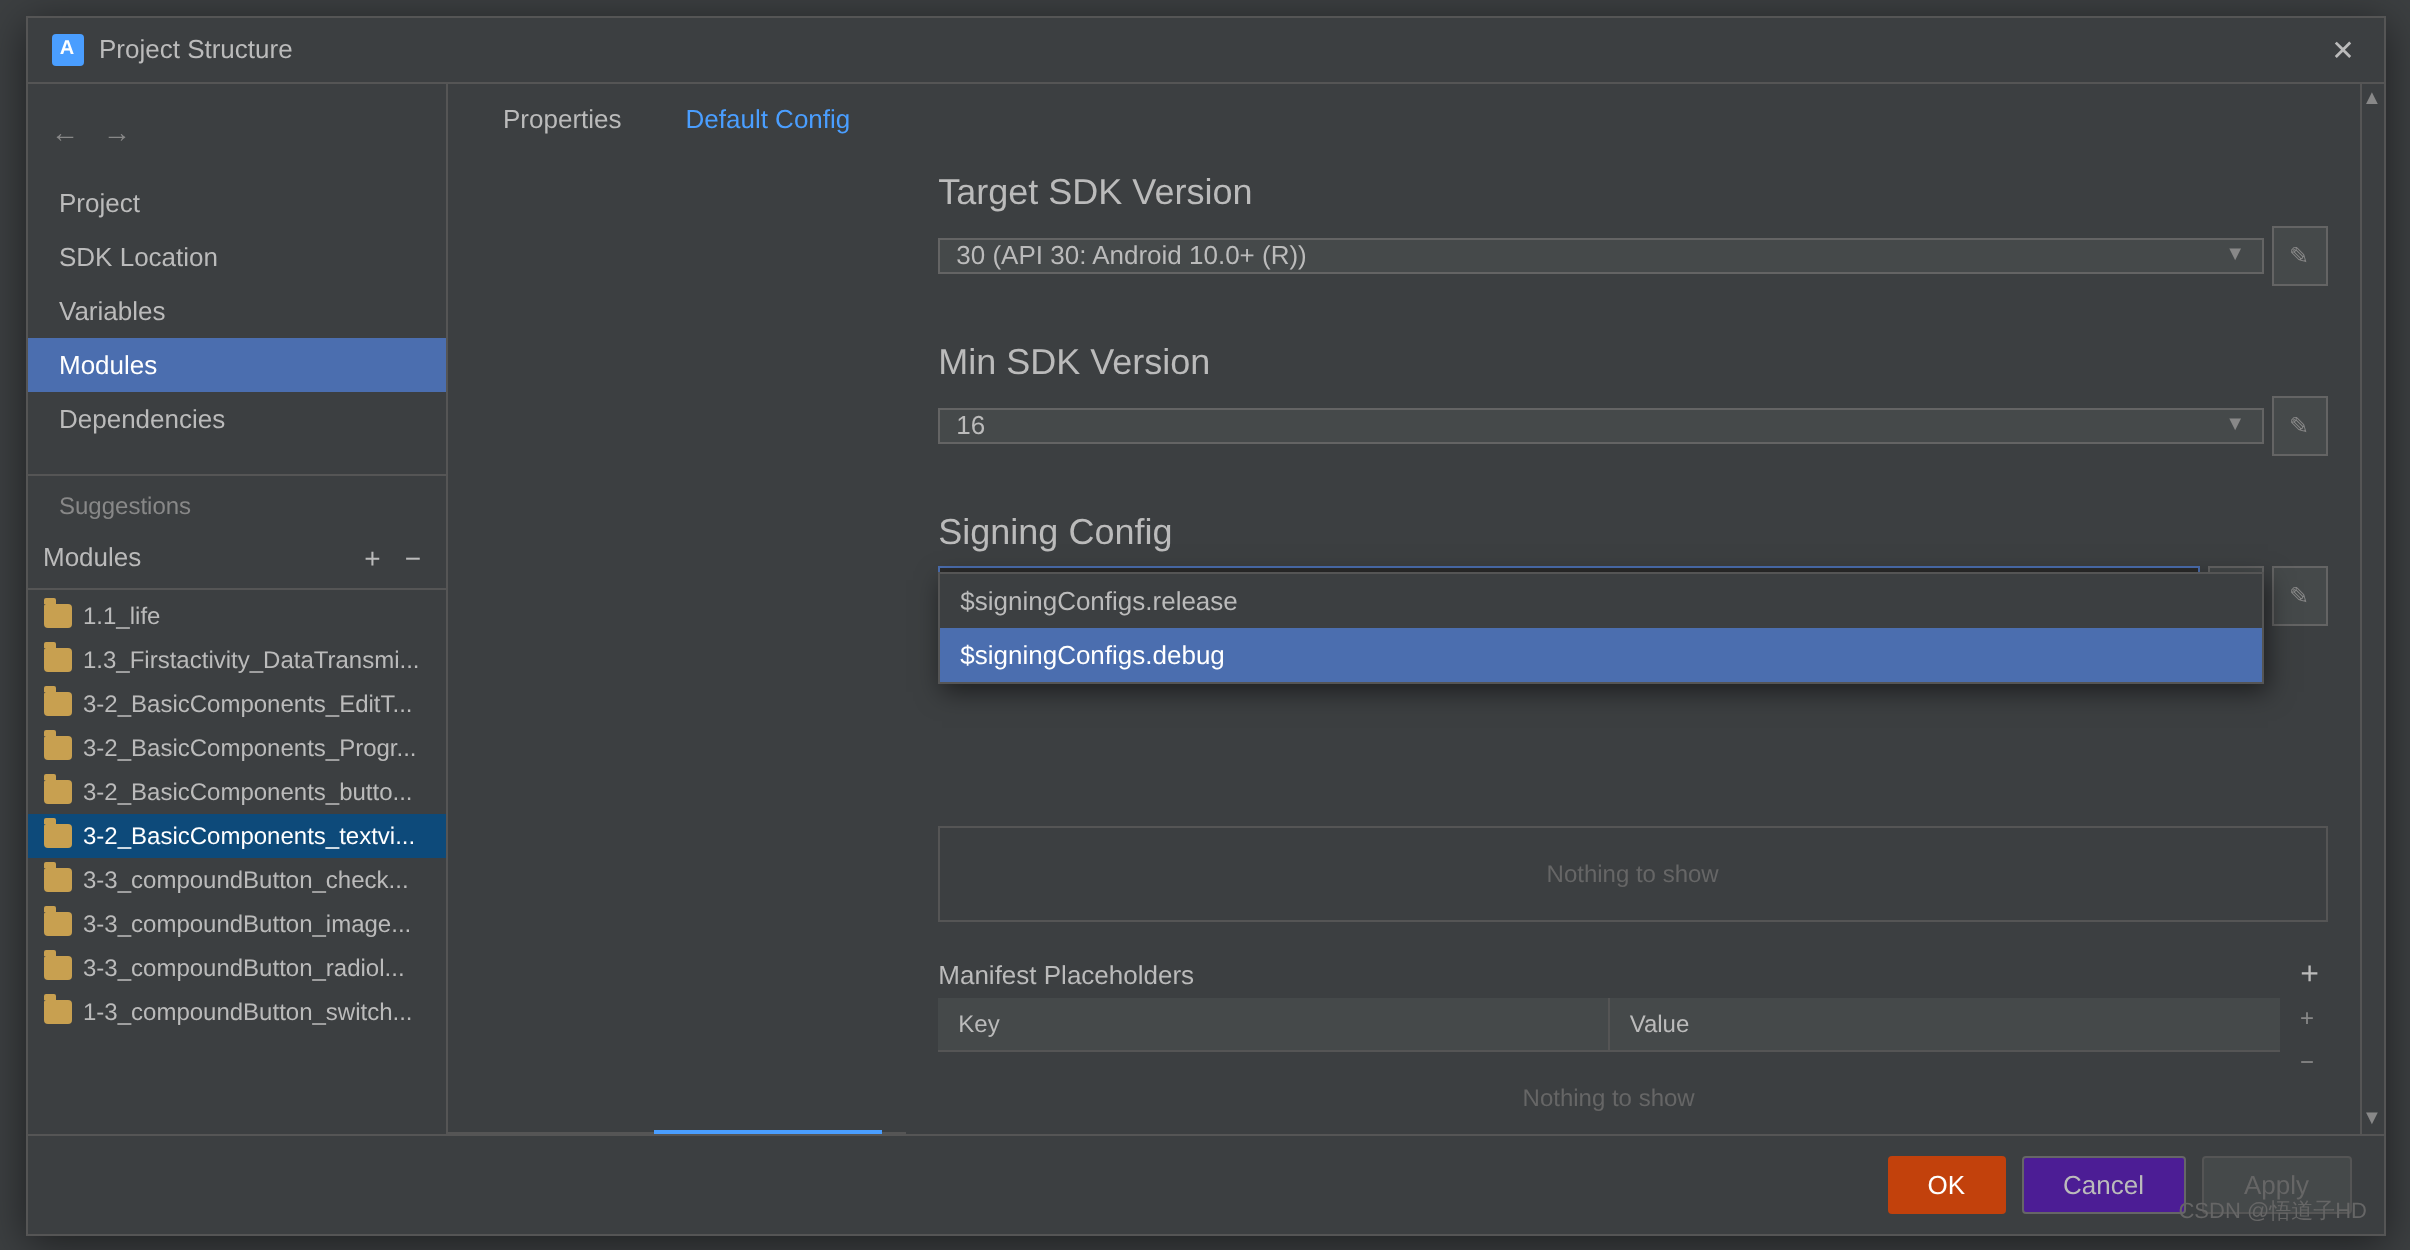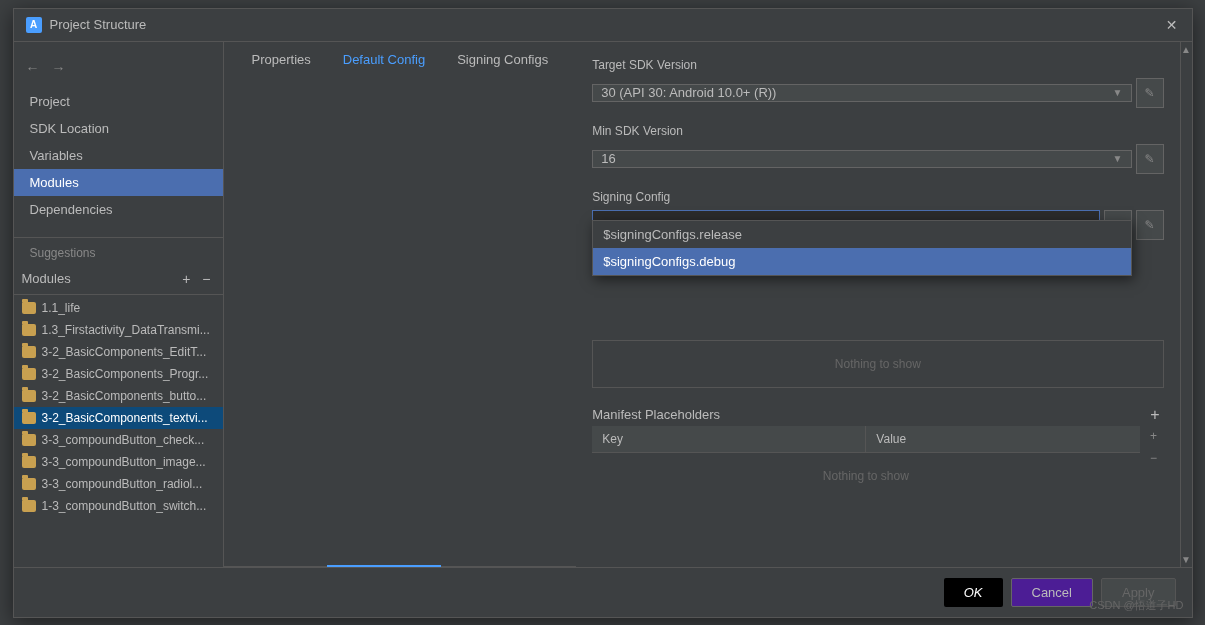--- a/index.html
+++ b/index.html
@@ -602,9 +602,6 @@
         <div class="tab active">
           <span>Default Config</span>
         </div>
-        <div class="tab">
-          <span>Signing Configs</span>
-        </div>
       </div>
 
       <div class="content-panel">

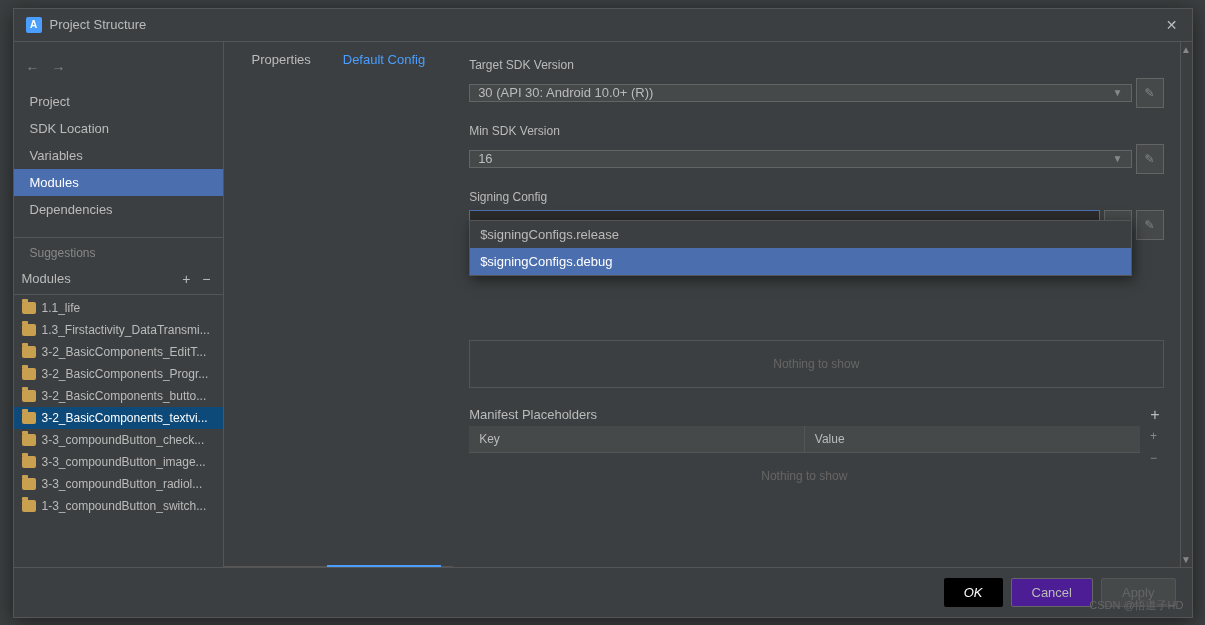--- a/index.html
+++ b/index.html
@@ -236,8 +236,9 @@
 
     .field-label {
       color: #bbbbbb;
-      font-size: 12px;
+      font-size: 18px;
       margin-bottom: 6px;
+      margin-top: 28px;
     }
 
     .dropdown-row {

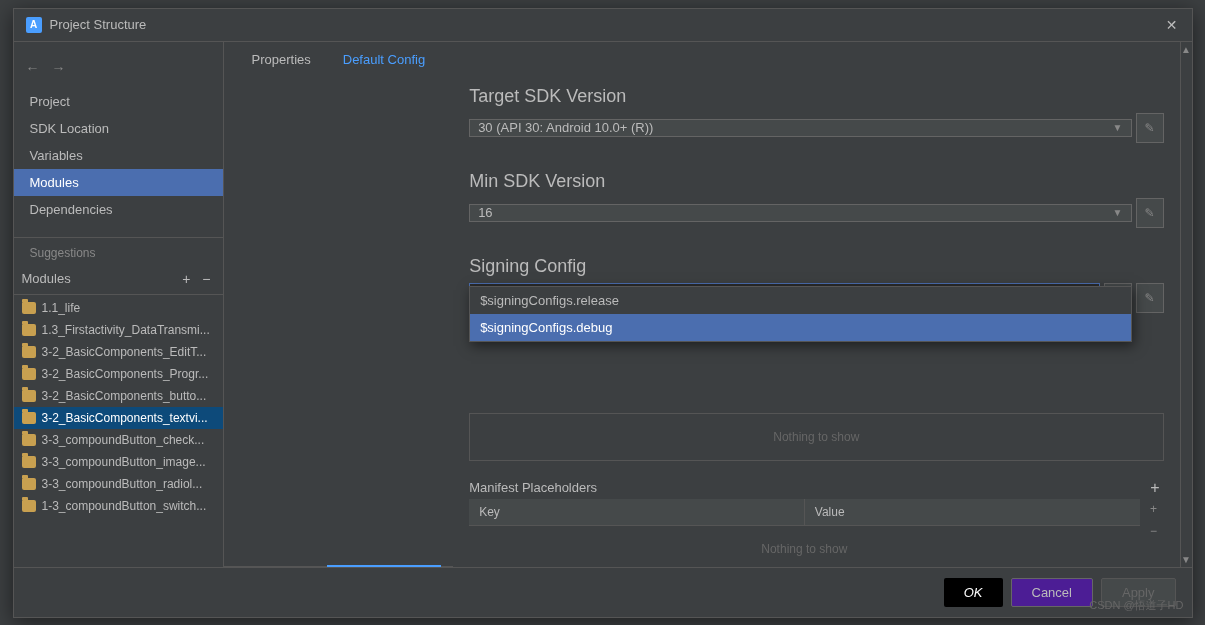--- a/index.html
+++ b/index.html
@@ -397,9 +397,8 @@
     }
 
     .btn-primary {
-      background: #000000;
+      background: #c2410c;
       color: white;
-      font-style: italic;
     }
 
     .btn-secondary {

